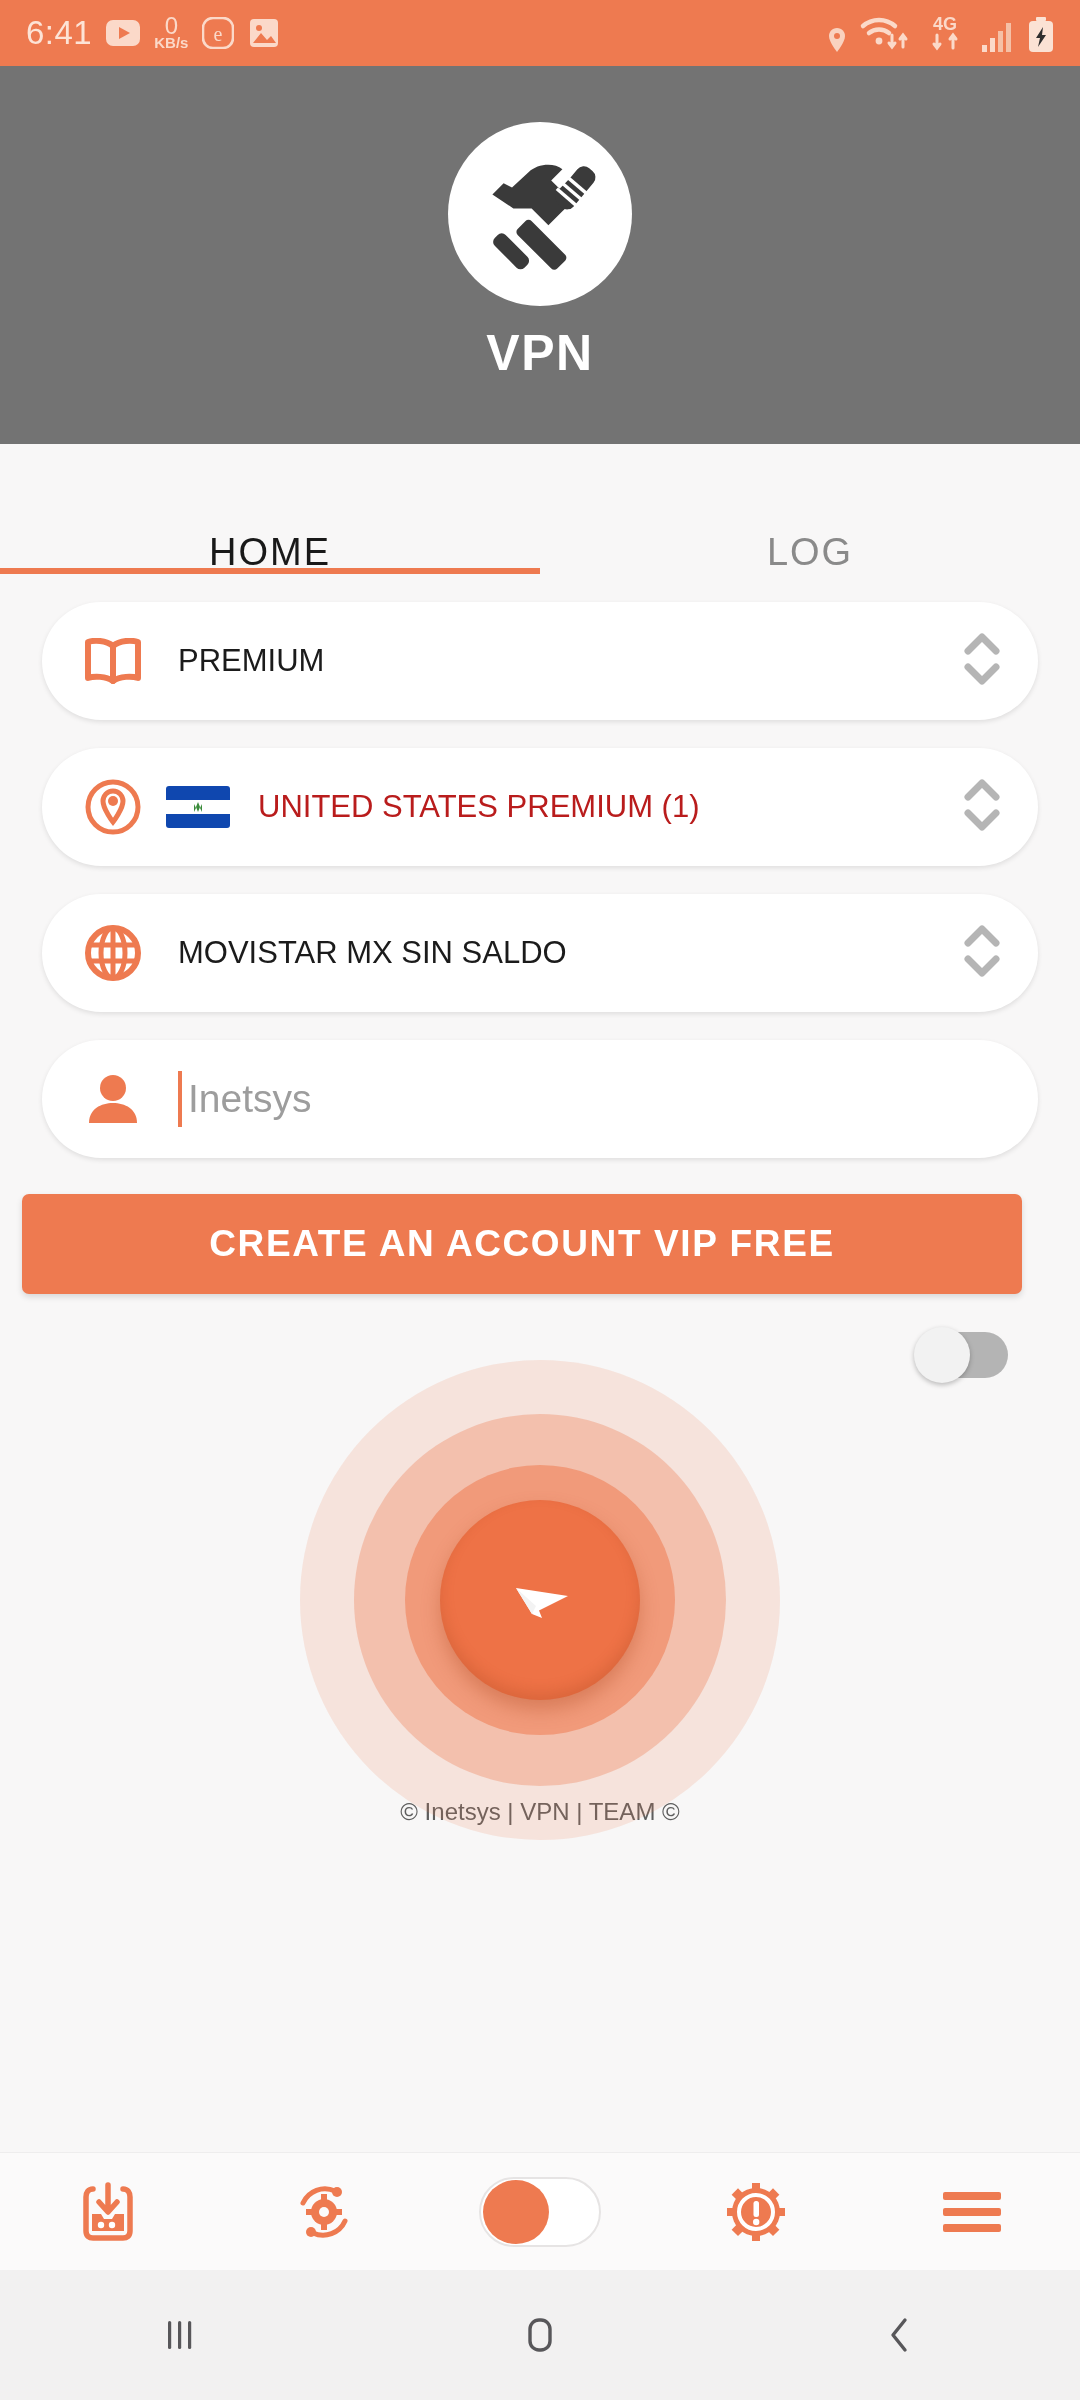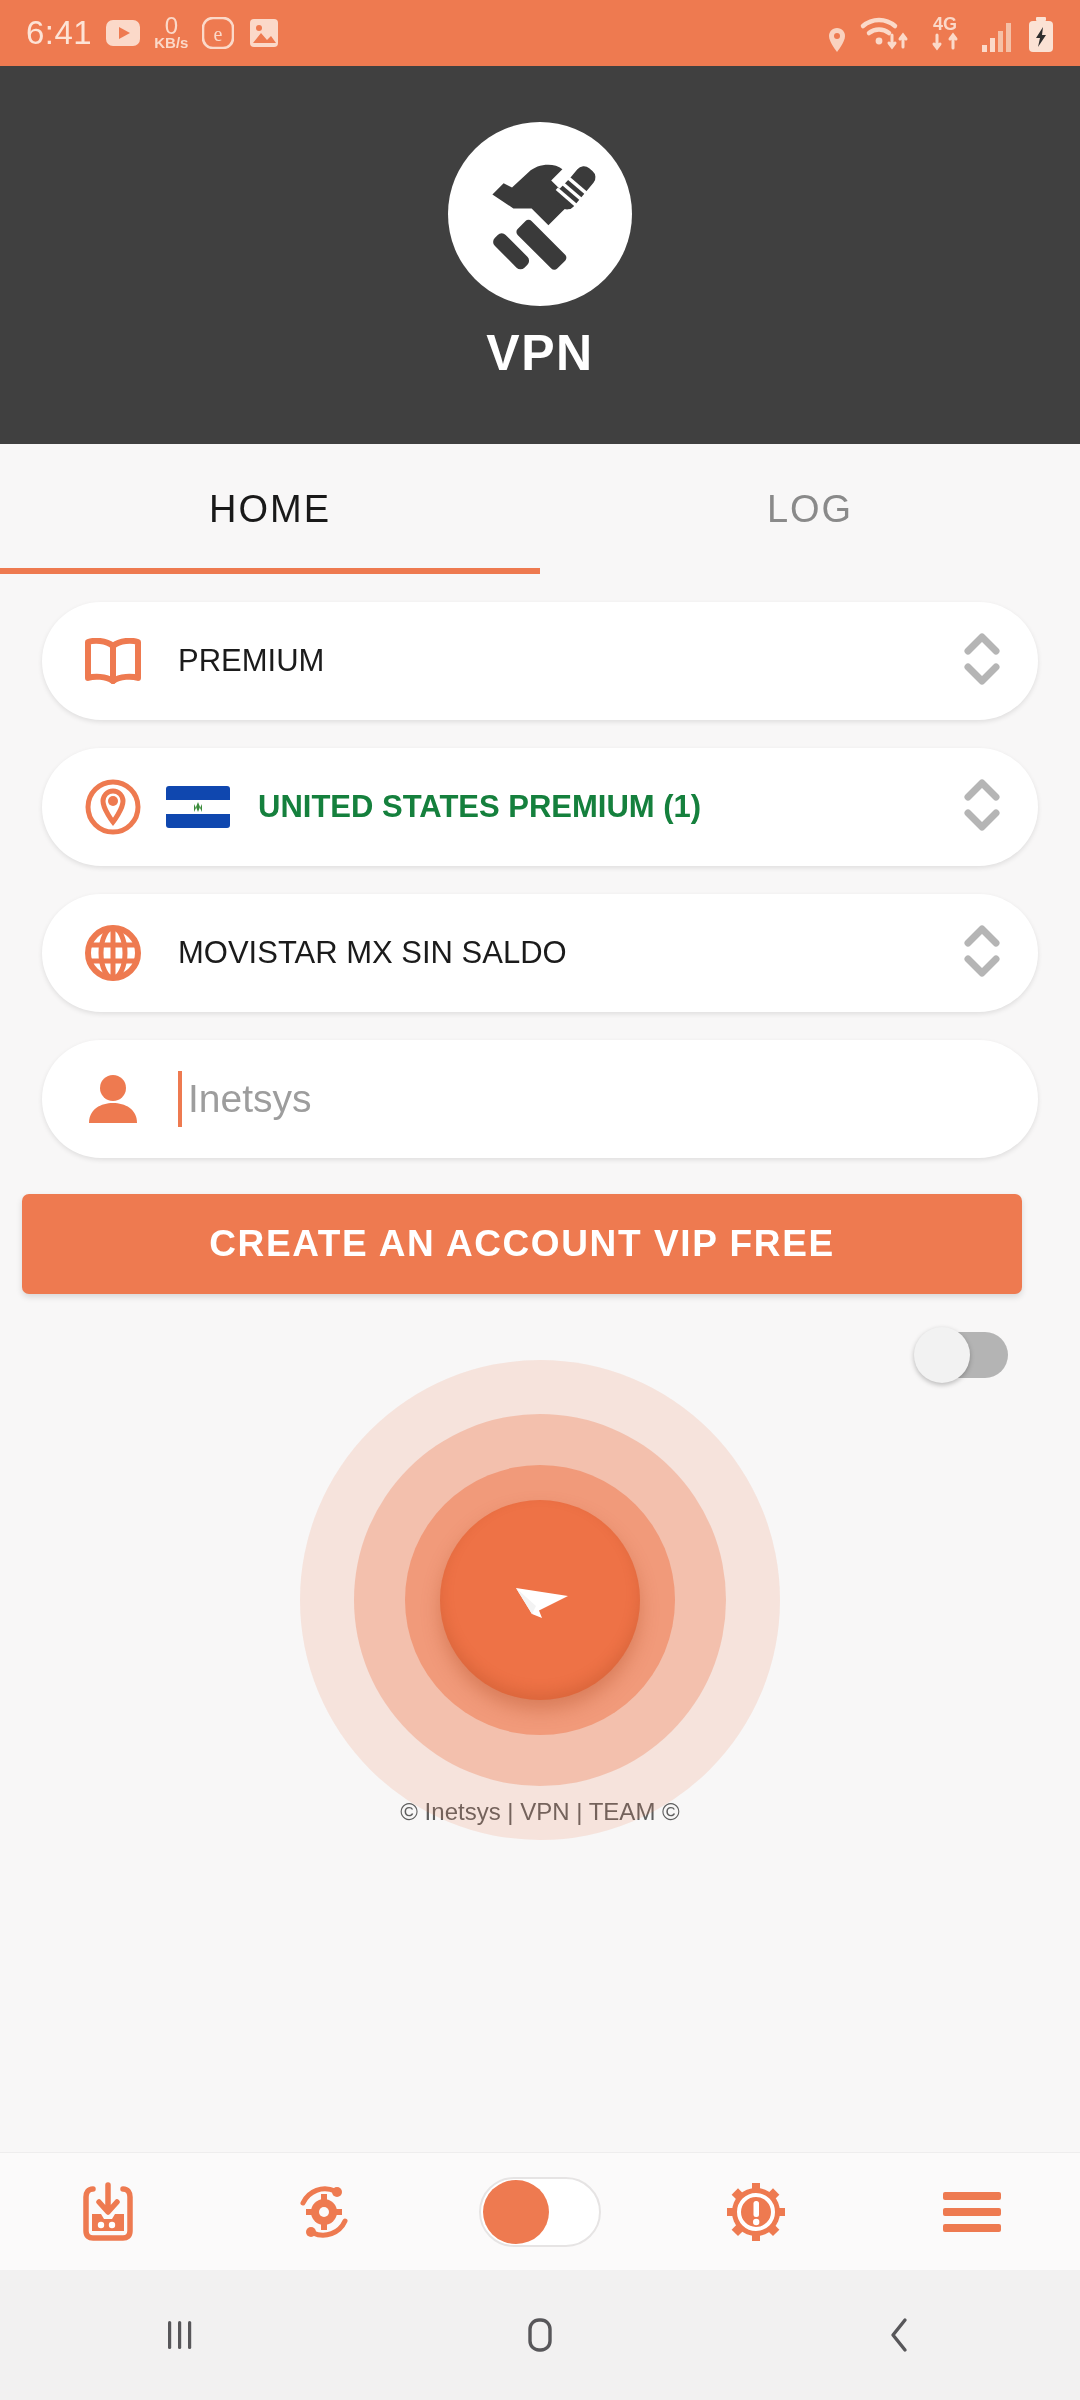--- a/index.html
+++ b/index.html
@@ -27,7 +27,7 @@
 
   
   .header {
-    background: #404040; flex: none;
+    background: #737373; flex: none;
     height: 378px;
     display: flex; flex-direction: column; align-items: center;
     padding-top: 56px;

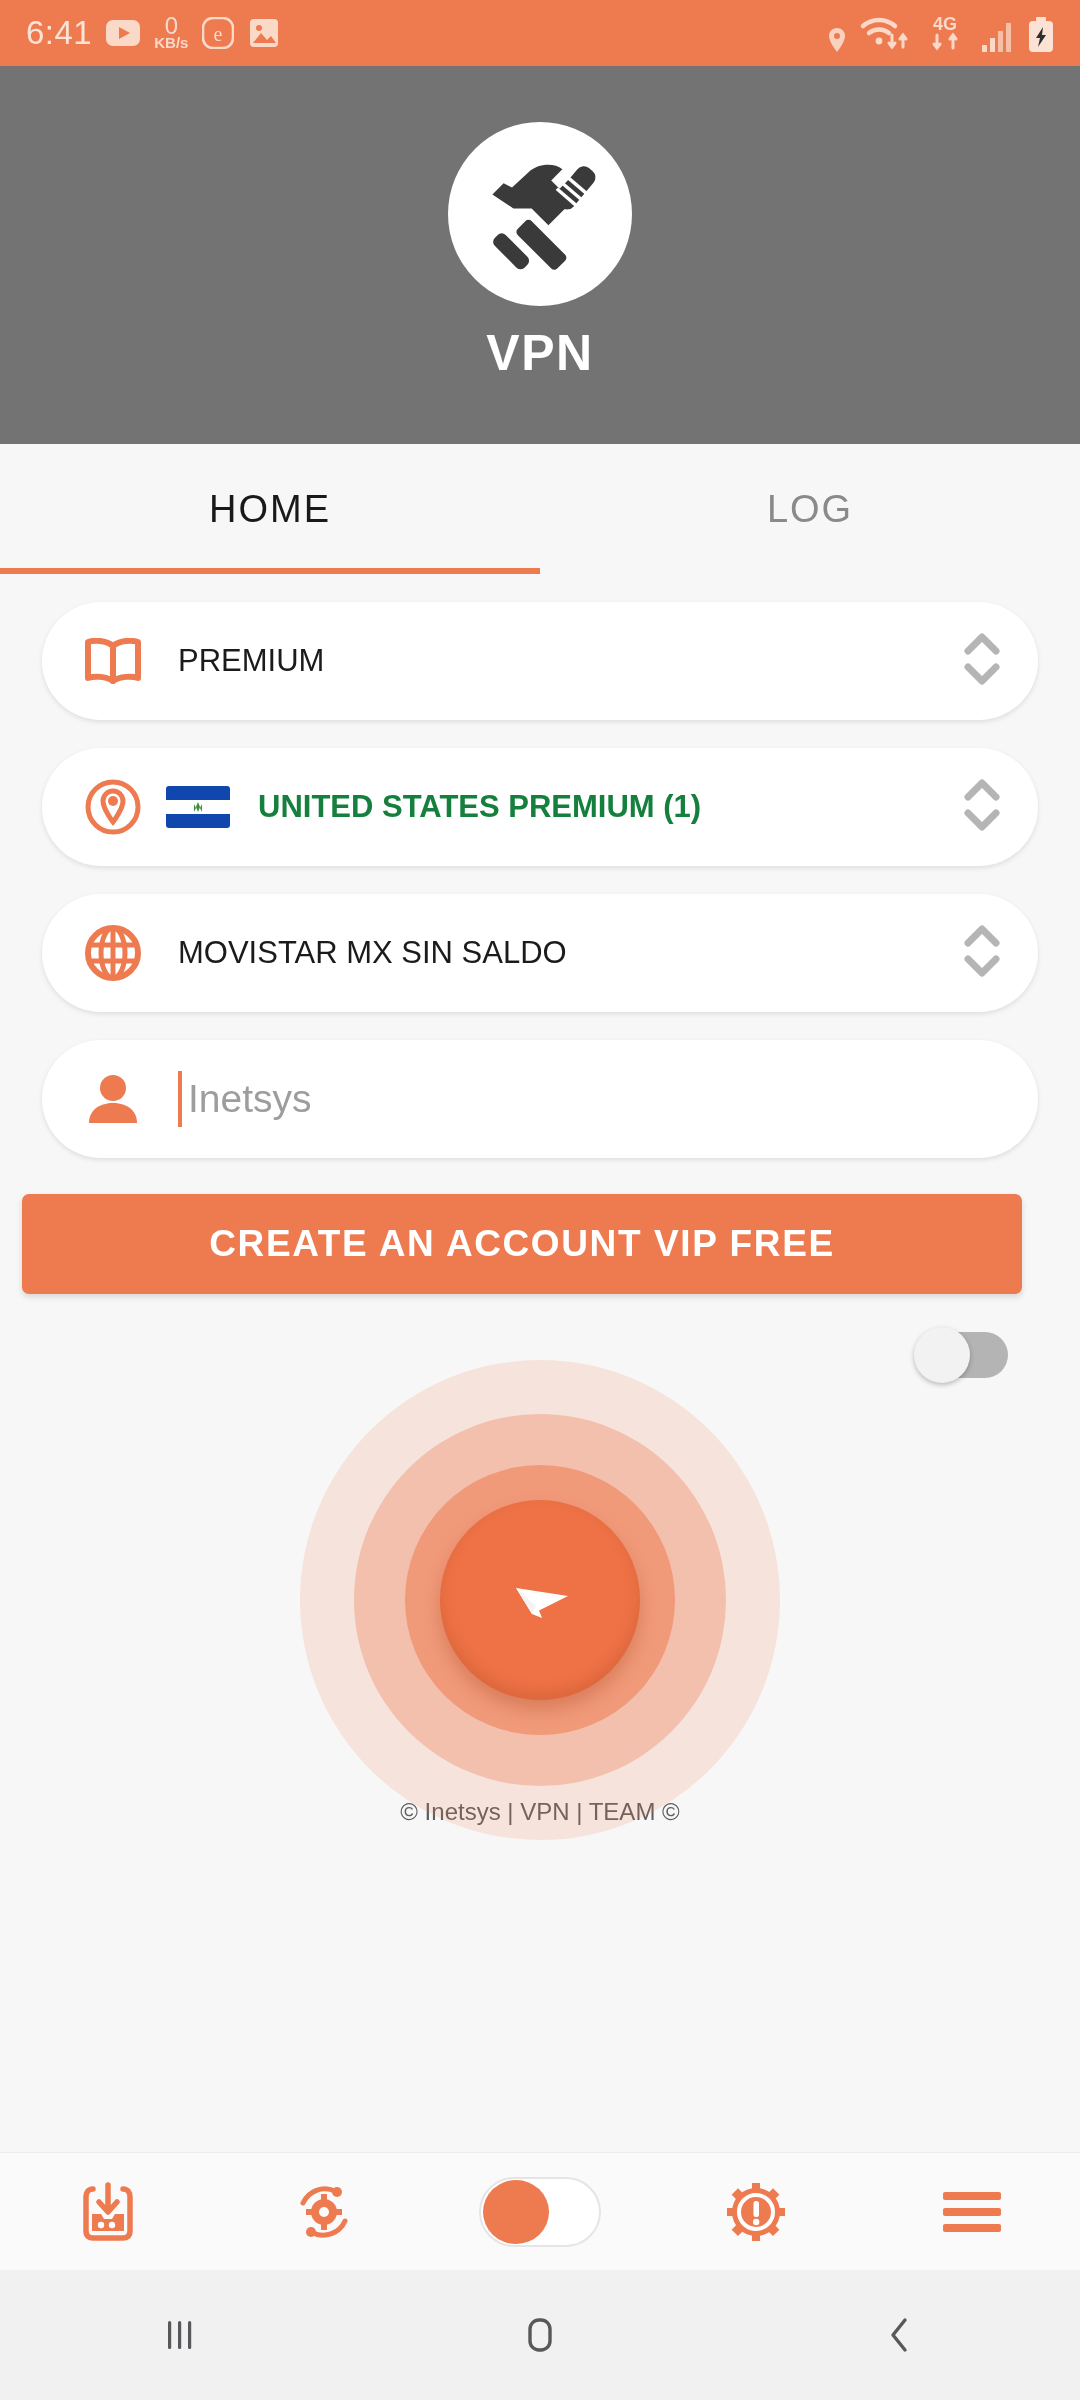--- a/index.html
+++ b/index.html
@@ -42,7 +42,7 @@
   }
 
   
-  .tabs { display: flex; background: #f8f7f7; flex: none; height: 130px; }
+  .tabs { display: flex; background: #f8f7f7; flex: none; height: 130px; align-items: flex-end; }
   .tab {
     flex: 1; display: flex; align-items: center; justify-content: center;
     font-size: 38px; letter-spacing: 2px; position: relative;

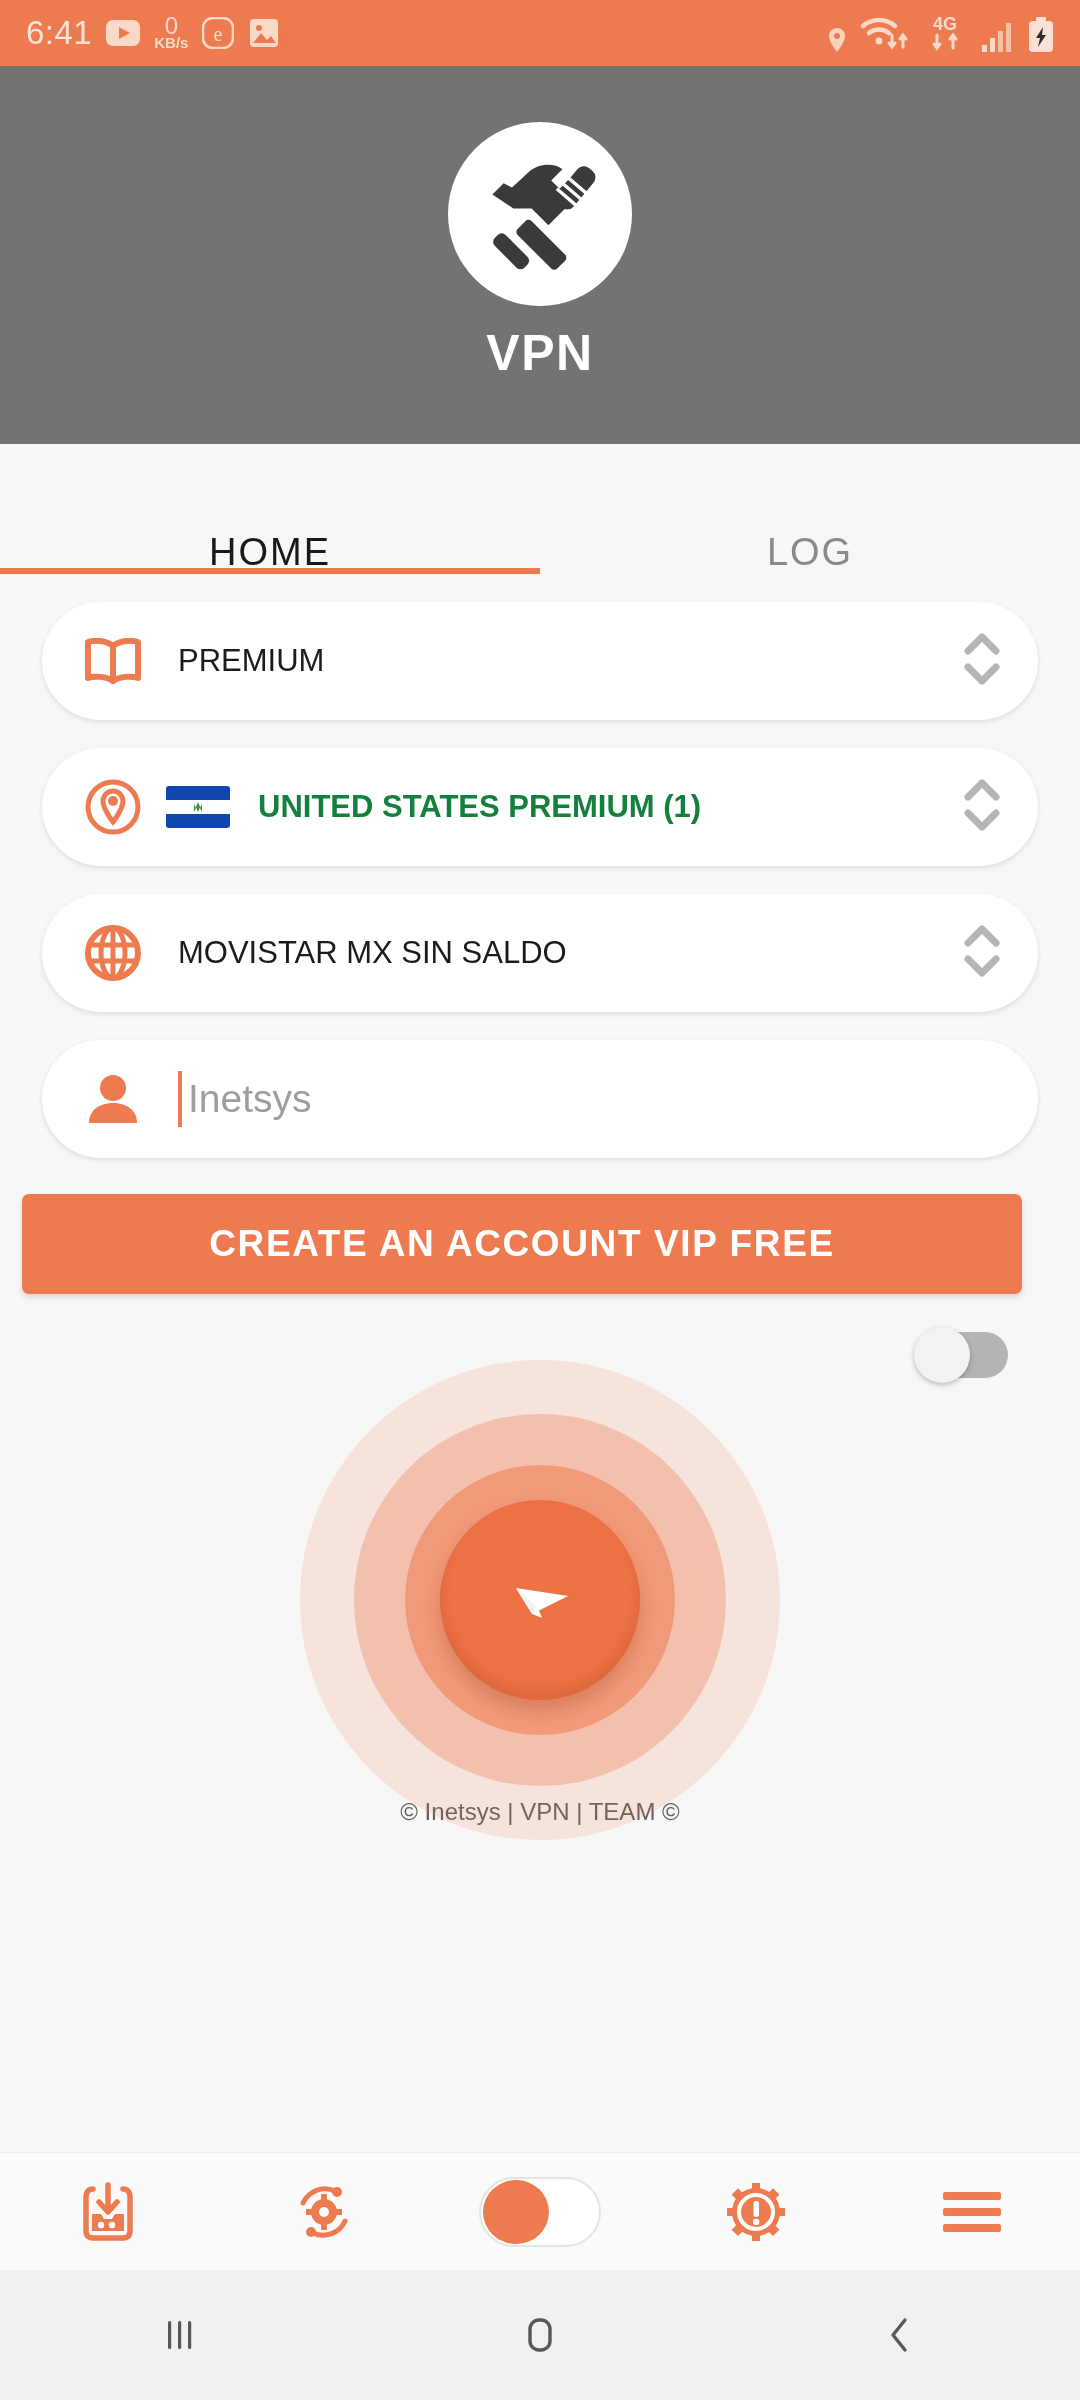--- a/index.html
+++ b/index.html
@@ -66,7 +66,7 @@
   .row .lead { width: 74px; flex: none; display: flex; align-items: center; justify-content: center; }
   .row .flag { width: 64px; height: 42px; flex: none; margin-left: 16px; border-radius: 3px; overflow: hidden; }
   .row .txt { font-size: 31px; margin-left: 28px; color: #1b1b1b; white-space: nowrap; overflow: hidden; }
-  .row .txt.muted { color: #15803d; font-weight: bold; }
+  .row .txt.muted { color: #b91c1c; }
   .row .spin { margin-left: auto; flex: none; }
 
   .field { margin-top: 28px; }

